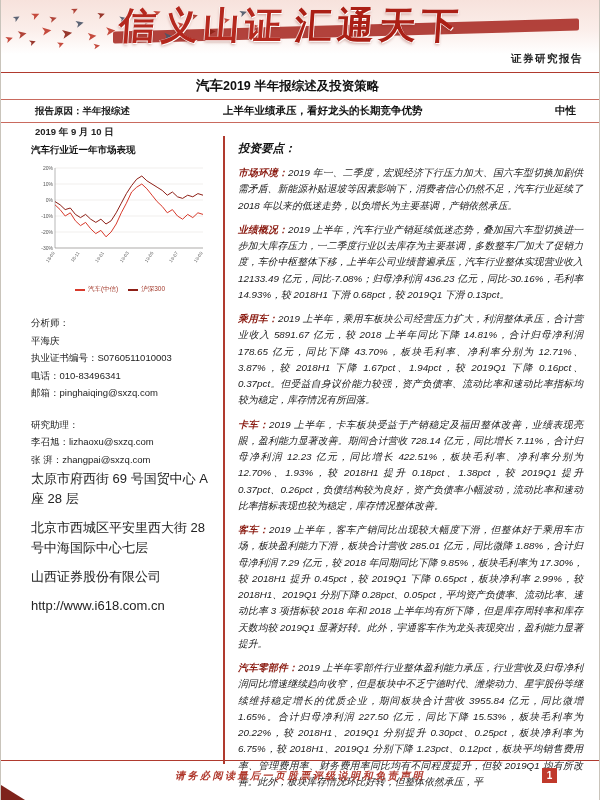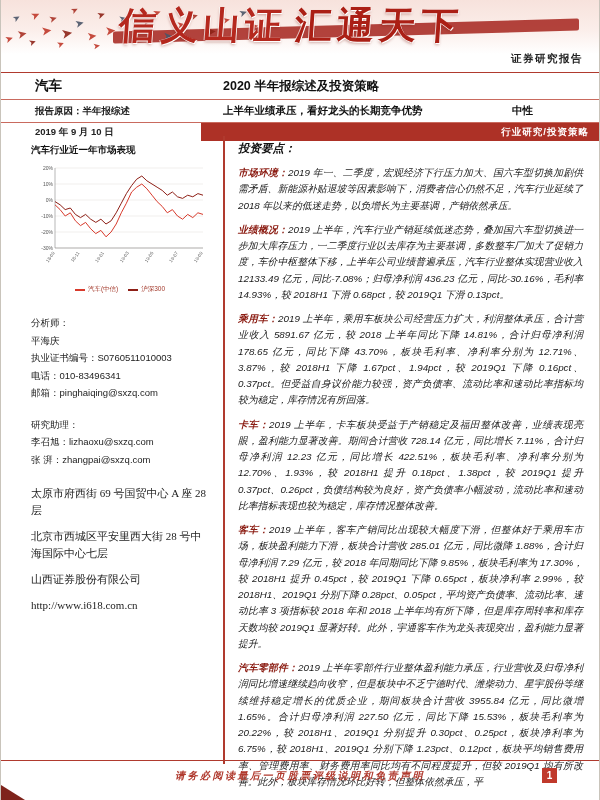--- a/index.html
+++ b/index.html
@@ -19,7 +19,7 @@
   .header-block { position:absolute; top:72px; left:0; right:0; }
   .hline { border-top:1.6px solid #b03a2e; }
   .hline.thin { border-top:1px solid #c96a5e; }
-  .hrow1 { display:flex; align-items:baseline; padding:4px 0 4px 34px; }
+  .hrow1 { display:flex; align-items:baseline; padding:4px 0 4px 34px;text-align:right; }
   .industry { width:188px; font-size:13.5px; font-weight:bold; color:#101010; }
   .title { font-size:12.5px; font-weight:bold; color:#101010; }
   .hrow2 { display:flex; align-items:baseline; padding:4px 0 4px 34px; }

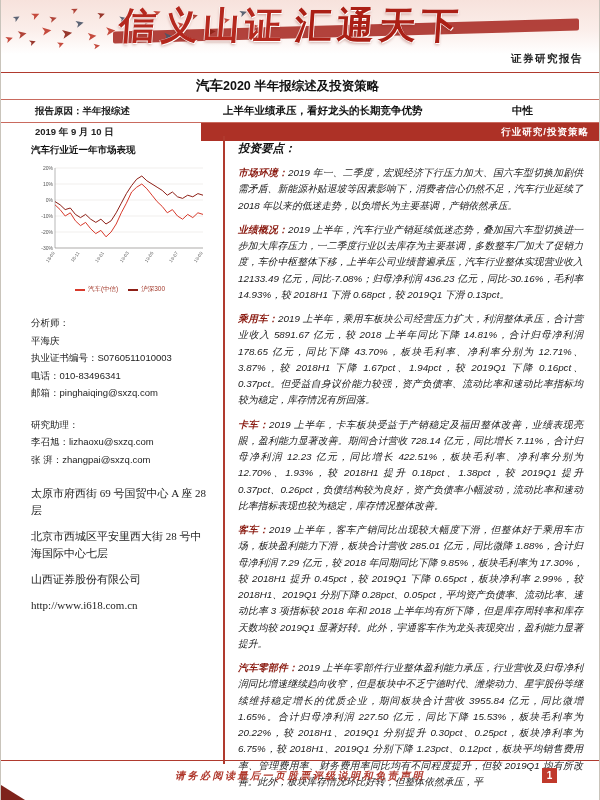--- a/index.html
+++ b/index.html
@@ -106,7 +106,7 @@
     <div class="hline"></div>
     <div class="hrow1">
       <span class="industry">汽车</span>
-      <span class="title">2020 半年报综述及投资策略</span>
+      <span class="title">2019 半年报综述及投资策略</span>
     </div>
     <div class="hline thin"></div>
     <div class="hrow2">

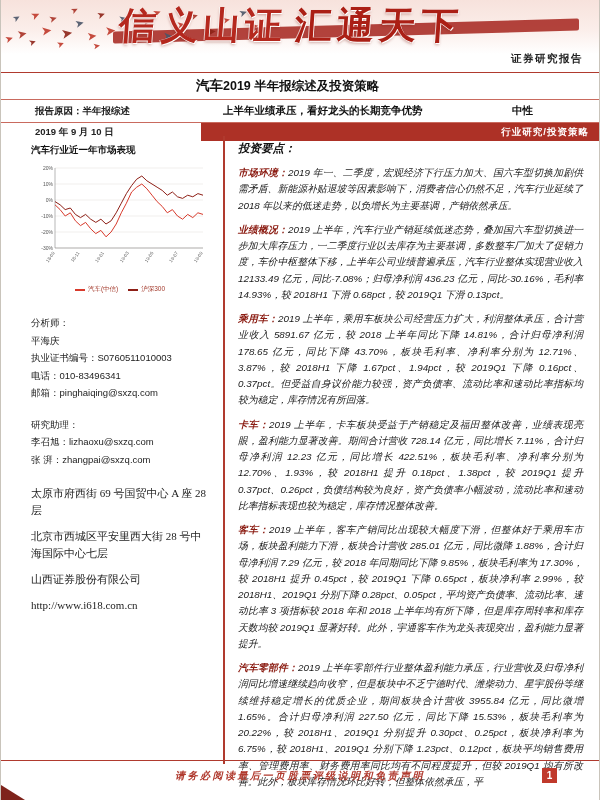--- a/index.html
+++ b/index.html
@@ -25,7 +25,7 @@
   .hrow2 { display:flex; align-items:baseline; padding:4px 0 4px 34px; }
   .reason { width:188px; font-size:9.5px; font-weight:bold; color:#222; }
   .subtitle { flex:1; font-size:10.5px; font-weight:bold; color:#101010; }
-  .rating { font-size:10.5px; font-weight:bold; color:#101010; padding-right:66px; }
+  .rating { font-size:10.5px; font-weight:bold; color:#101010; padding-right:23px; }
   .hrow3 { display:flex; height:18px; }
   .date { width:200px; padding-left:34px; font-size:9.5px; font-weight:bold; color:#222; display:flex; align-items:center; }
   .category-bar { flex:1; background:#ad3126; color:#fff; font-size:9.5px; font-weight:bold; letter-spacing:1px; display:flex; align-items:center; justify-content:flex-end; padding-right:10px; }

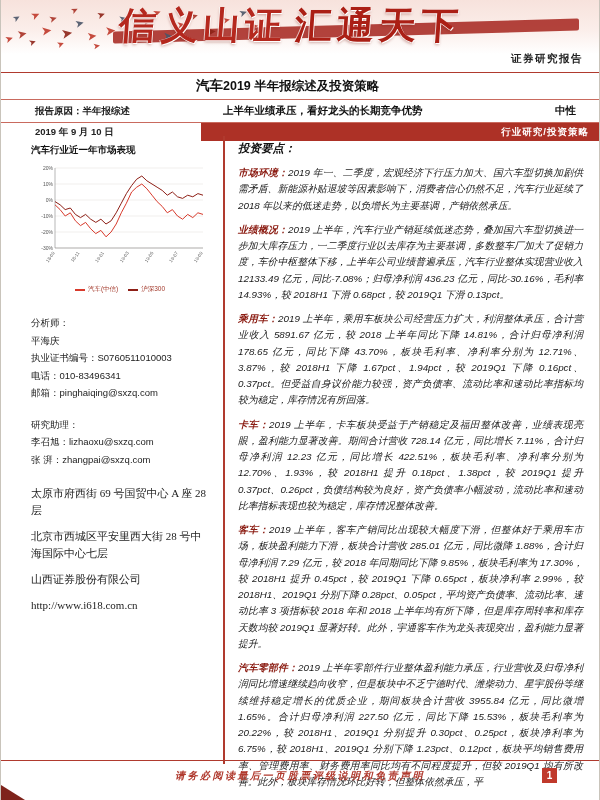--- a/index.html
+++ b/index.html
@@ -117,7 +117,6 @@
     <div class="hline thin"></div>
     <div class="hrow3">
       <span class="date">2019 年 9 月 10 日</span>
-      <span class="category-bar">行业研究/投资策略</span>
     </div>
   </div>
 

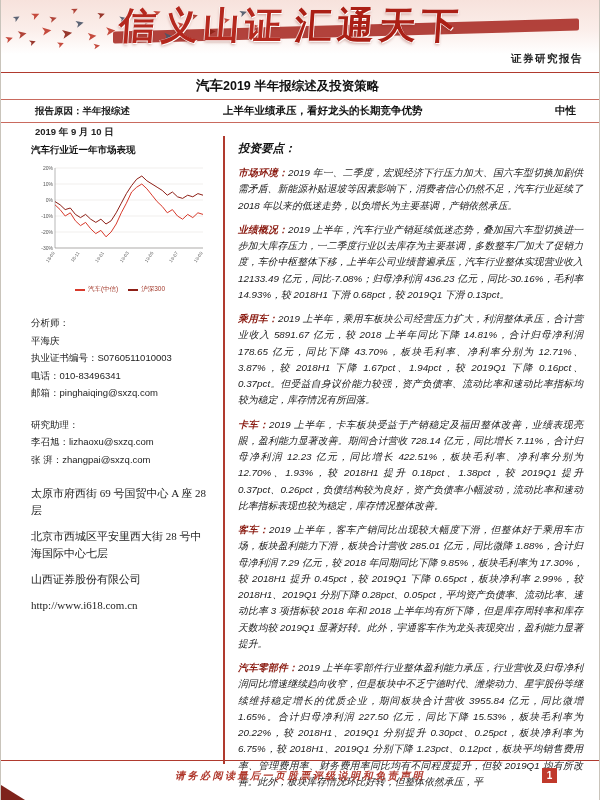--- a/index.html
+++ b/index.html
@@ -45,7 +45,7 @@
   .analyst-block { margin-top:20px; font-size:9.5px; line-height:1.85; color:#222; }
   .blk-label { font-weight:normal; }
   .gap { height:14px; }
-  .addr-block { margin-top:16px; font-size:11px; line-height:1.55; color:#222;font-family:Liberation Serif, serif; }
+  .addr-block { font-size:13px; line-height:1.55; color:#222; }
   .addr-block .addr { margin-bottom:9px; }
   .addr-block .url { color:#222; text-decoration:none; }
 

